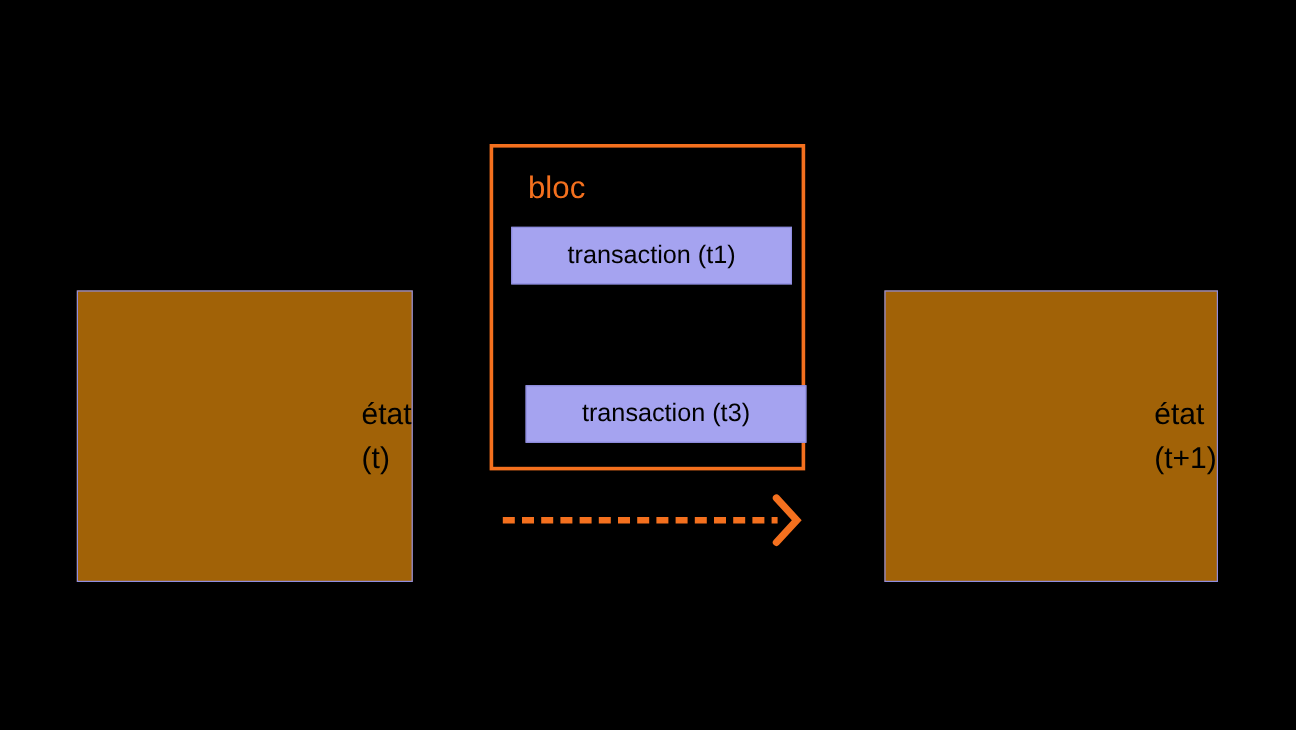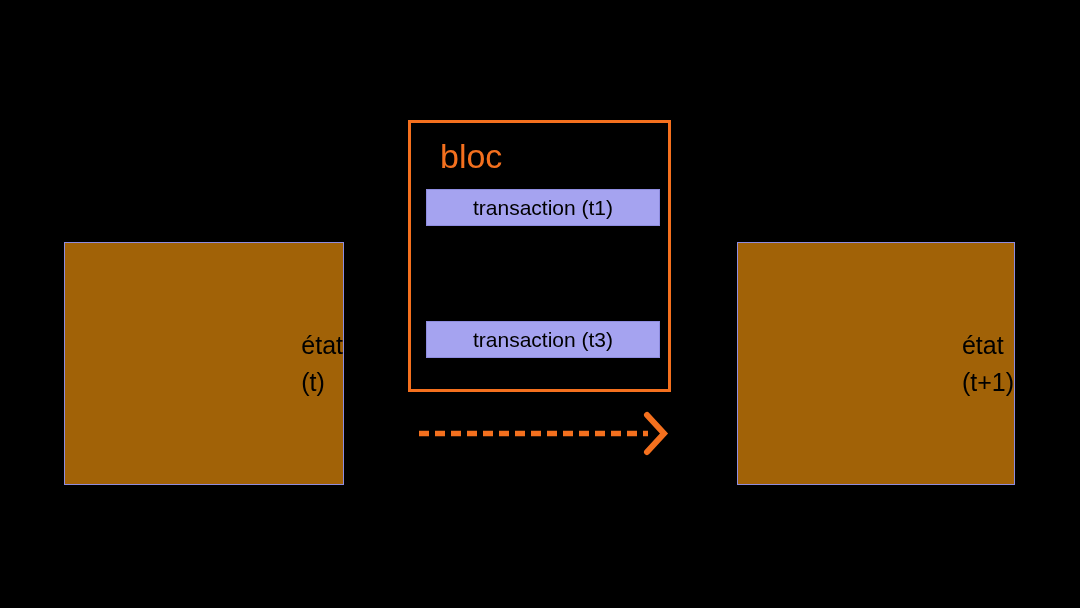--- a/index.html
+++ b/index.html
@@ -76,7 +76,7 @@
     left: 29px;
     top: 18px;
     color: #f4701e;
-    font-size: 34px;
+    font-size: 26px;
     line-height: 30px;
     white-space: pre;
   }

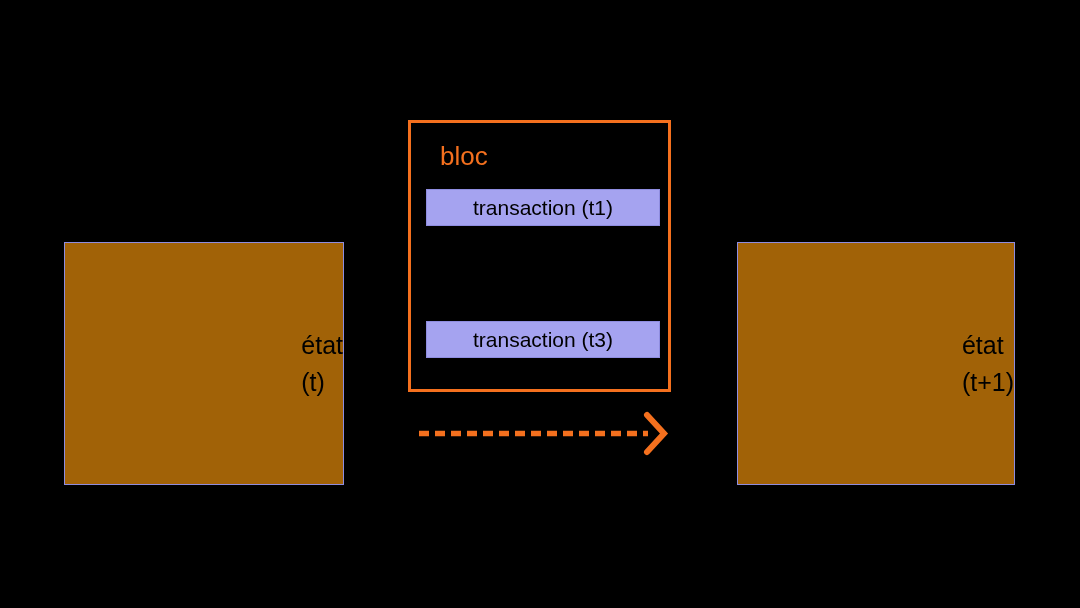--- a/index.html
+++ b/index.html
@@ -85,7 +85,7 @@
     position: absolute;
     left: 15px;
     width: 234px;
-    height: 37px;
+    height: 48px;
     background: #a5a3f0;
     border: 1px solid #8f8de0;
     box-sizing: border-box;

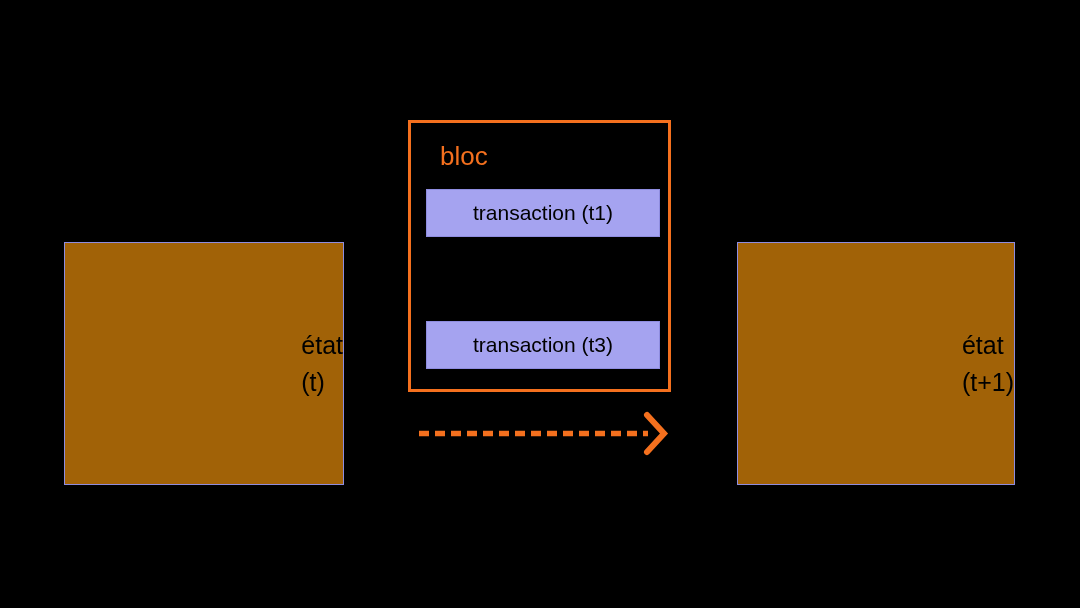--- a/index.html
+++ b/index.html
@@ -101,7 +101,7 @@
   }
   #tx-0 { top: 66px; }
   #tx-1 { top: 132px; }
-  #tx-2 { top: 198px; }
+  #tx-2 { top: 198px; margin-left: 12px; }
 
   
   #transition-arrow {

